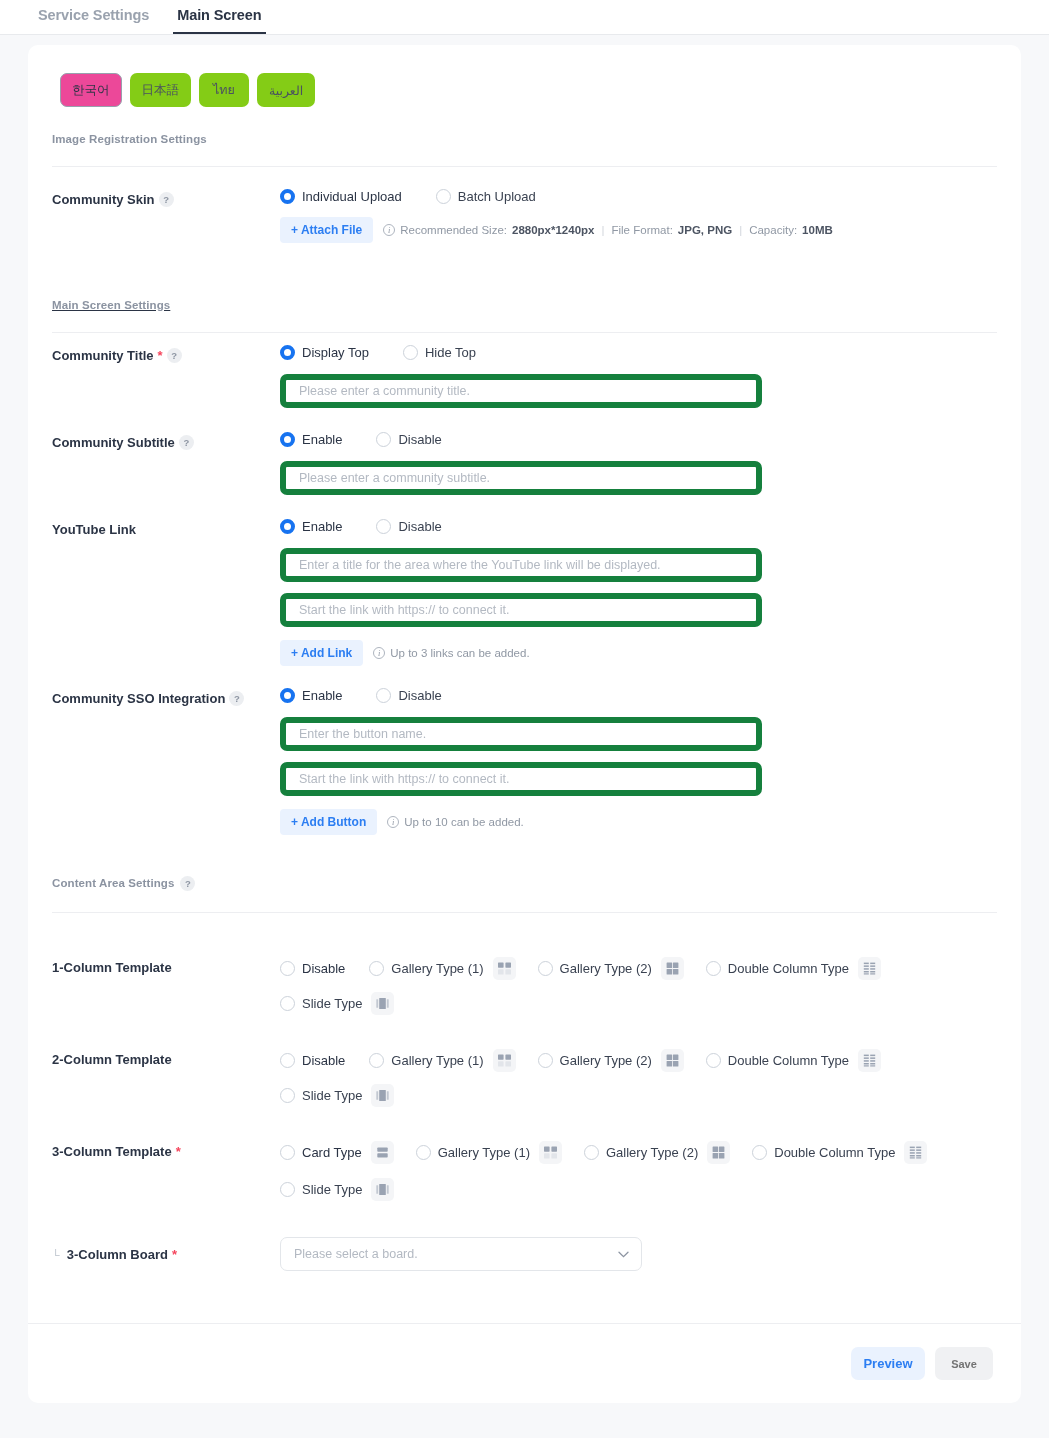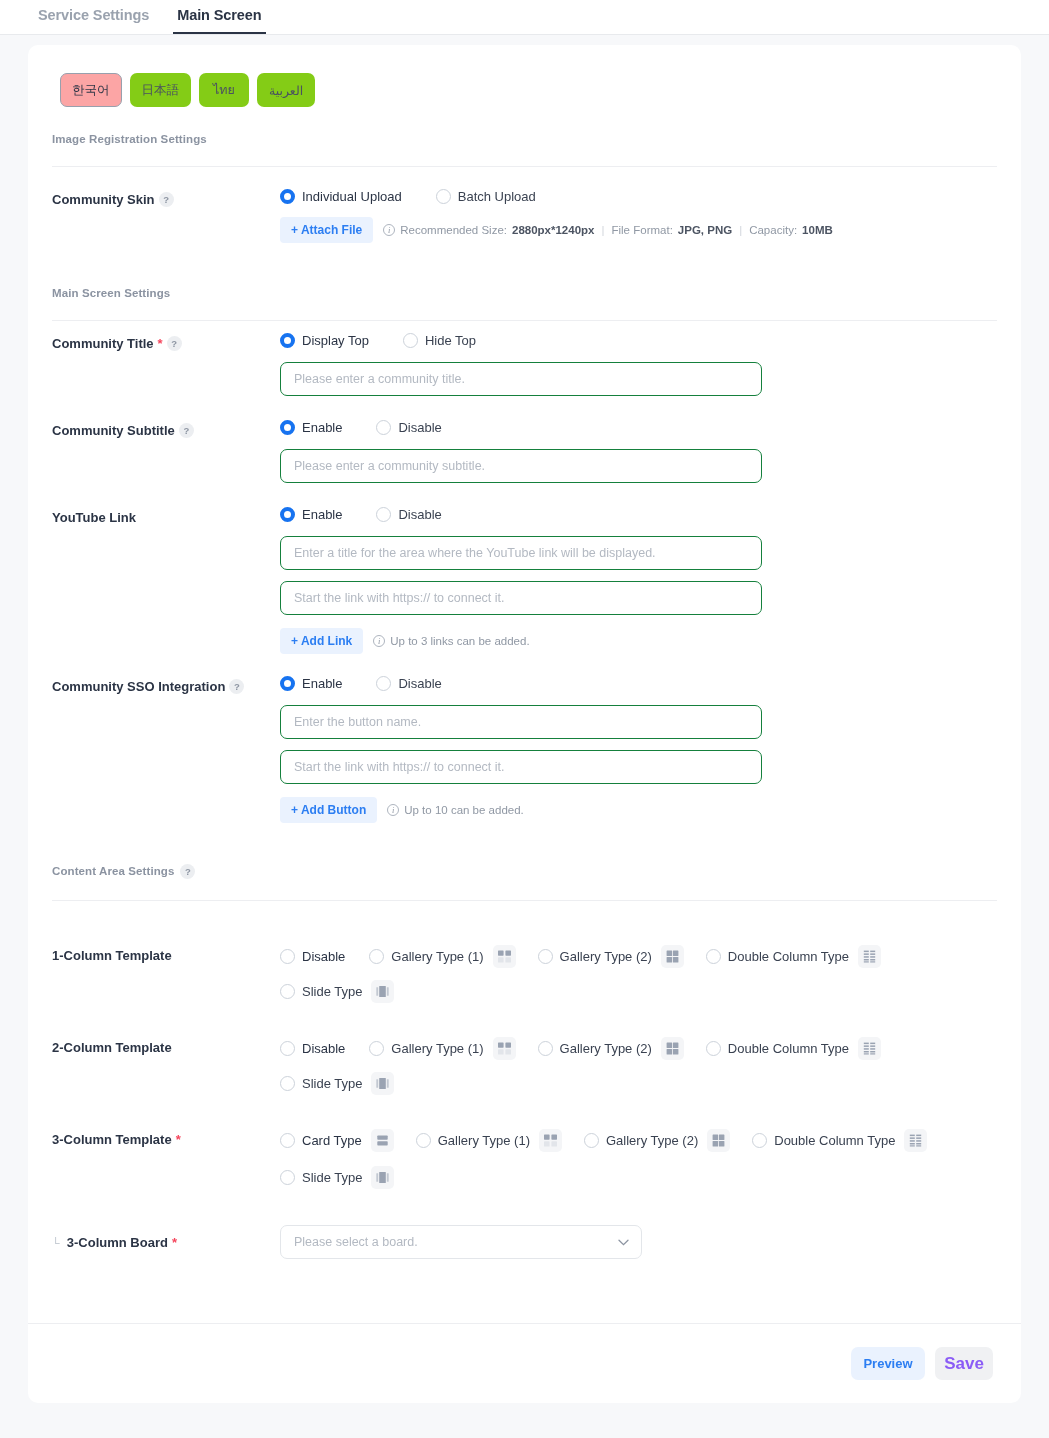--- a/index.html
+++ b/index.html
@@ -67,7 +67,7 @@
     border: 1px solid transparent;
   }
   .chip.active {
-    background: #fca5a5;
+    background: #ec4899;
     border: 1px solid #98a0ad;
     color: #2b3445;
   }

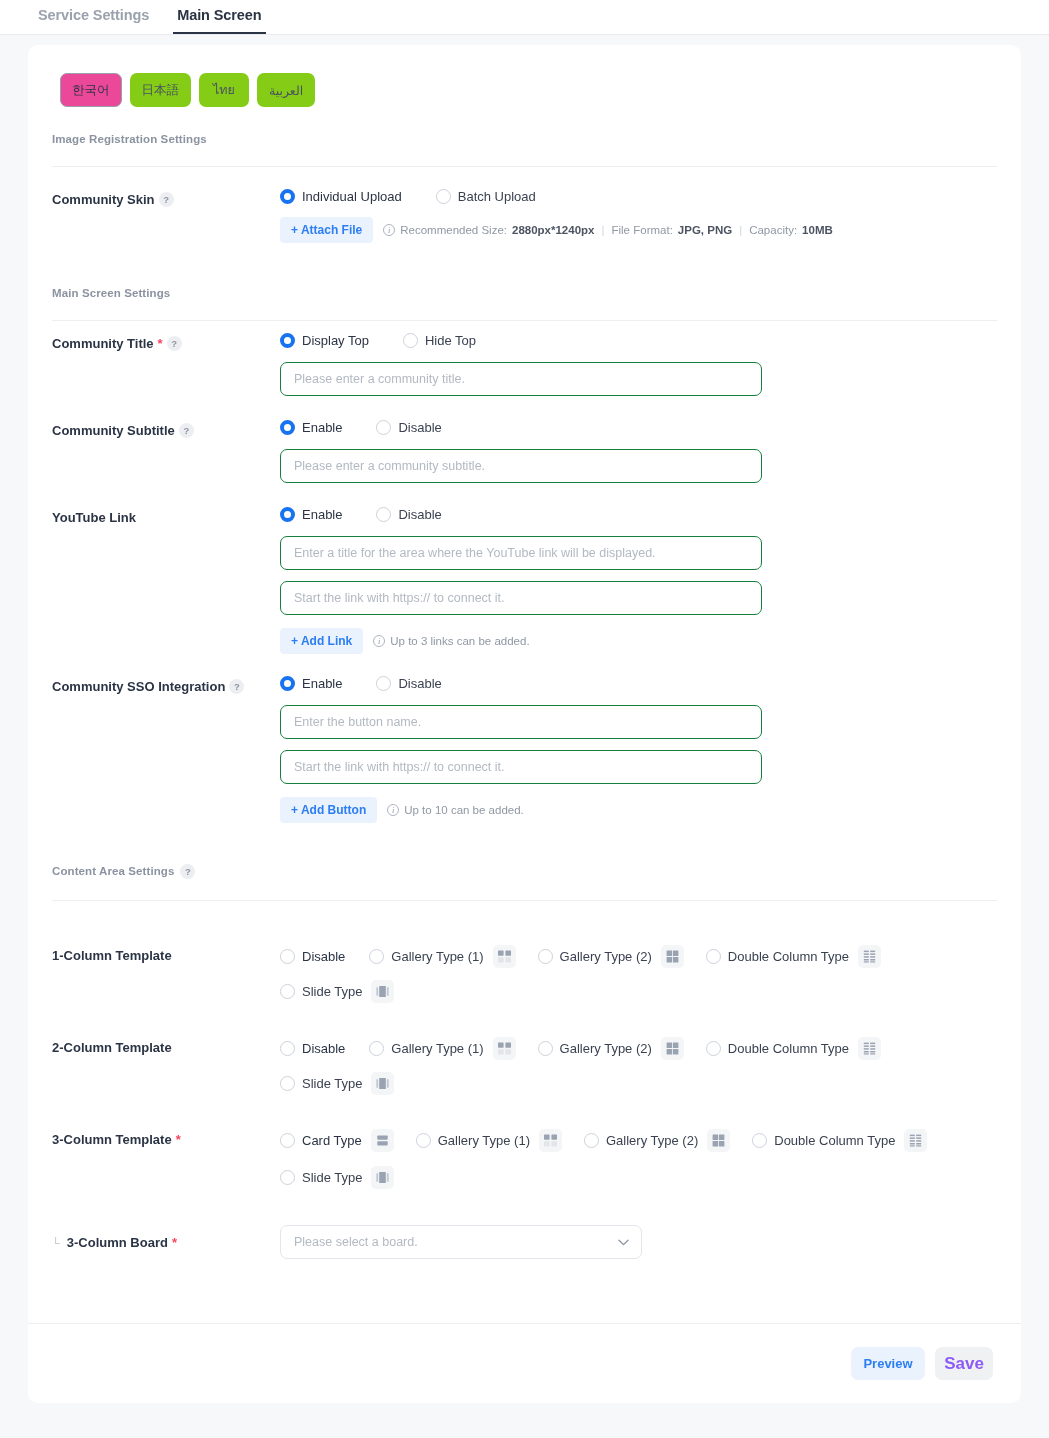--- a/index.html
+++ b/index.html
@@ -334,7 +334,7 @@
     </div>
   </div>
 
-  <div class="section" style="margin-top:44px;">
+  <div class="section" style="margin-top:56px;text-decoration:underline;">
     <span class="section-title">Main Screen Settings</span>
   </div>
 

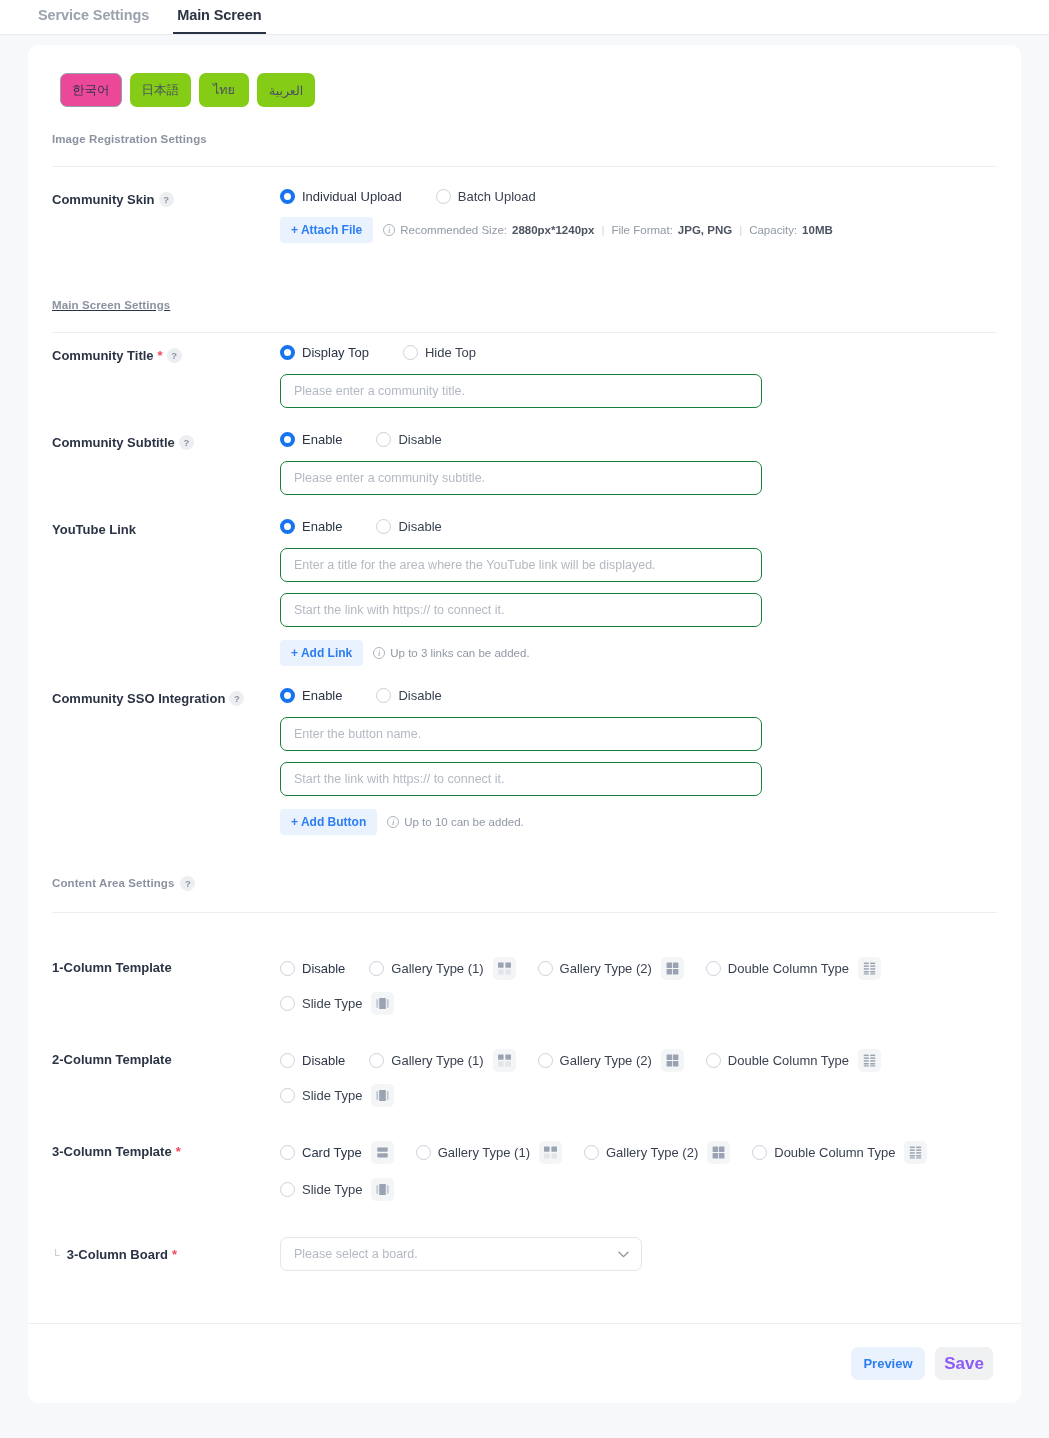--- a/index.html
+++ b/index.html
@@ -155,7 +155,7 @@
   .input {
     height: 34px;
     width: 482px;
-    border: 1px solid #15803d;
+    border: 6px solid #15803d;
     border-radius: 7px;
     background: #fff;
     display: flex;

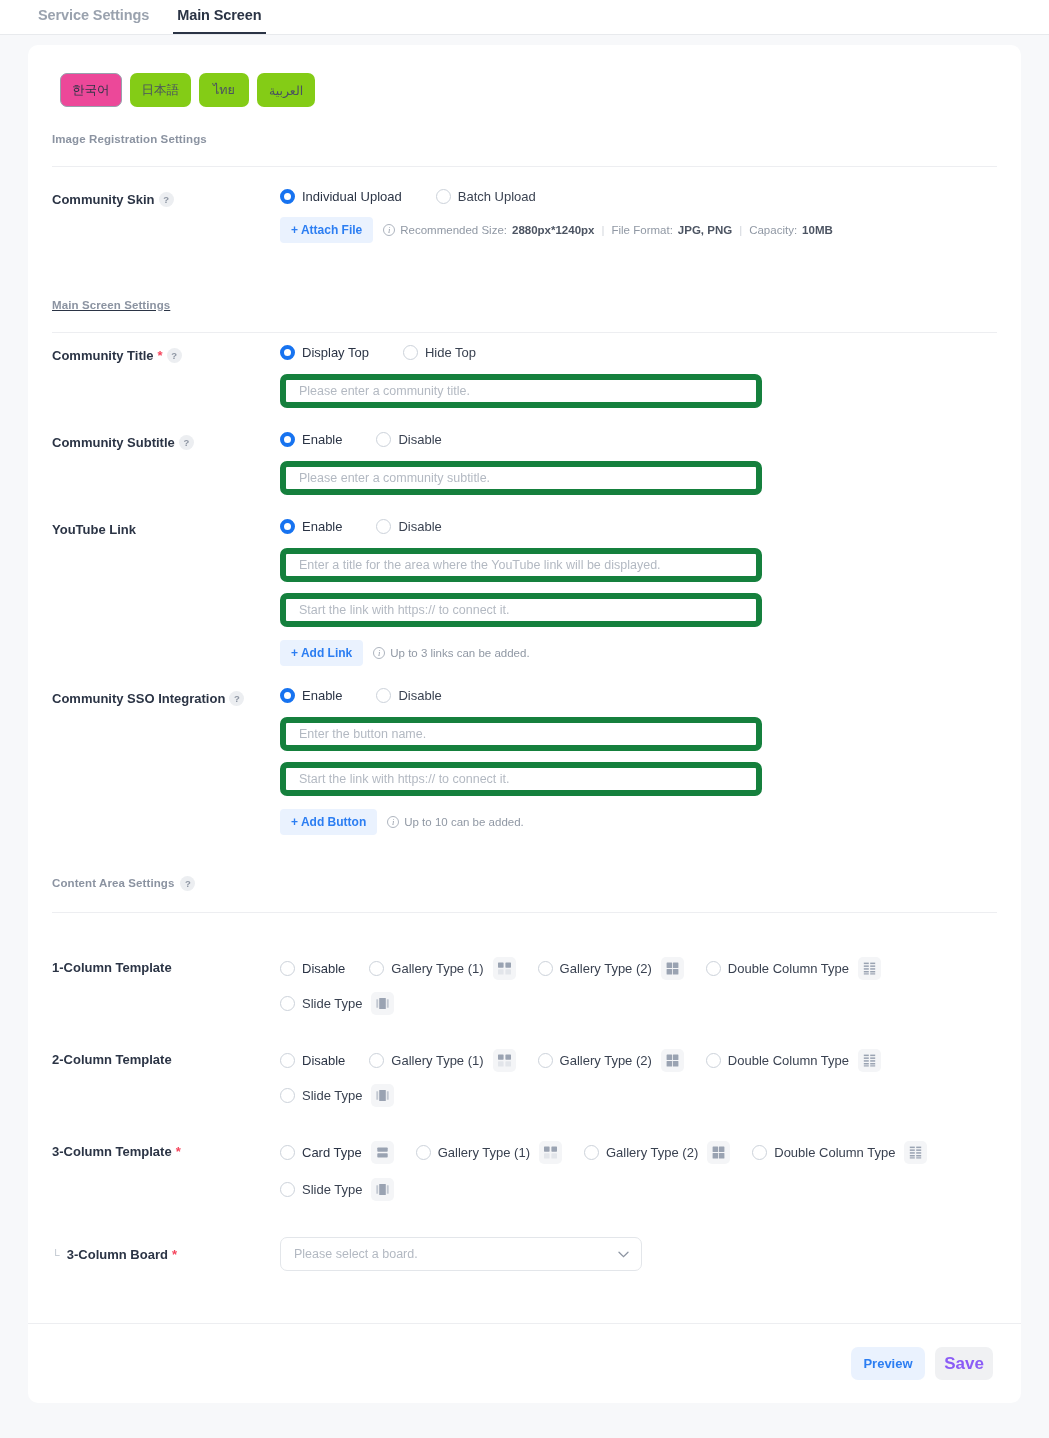--- a/index.html
+++ b/index.html
@@ -270,8 +270,8 @@
   }
   .btn-save {
     background: #f0f1f3;
-    color: #8b5cf6;
-    font-size: 17px;
+    color: #737373;
+    font-size: 11px;
     font-weight: bold;
     height: 33px;
     min-width: 58px;

